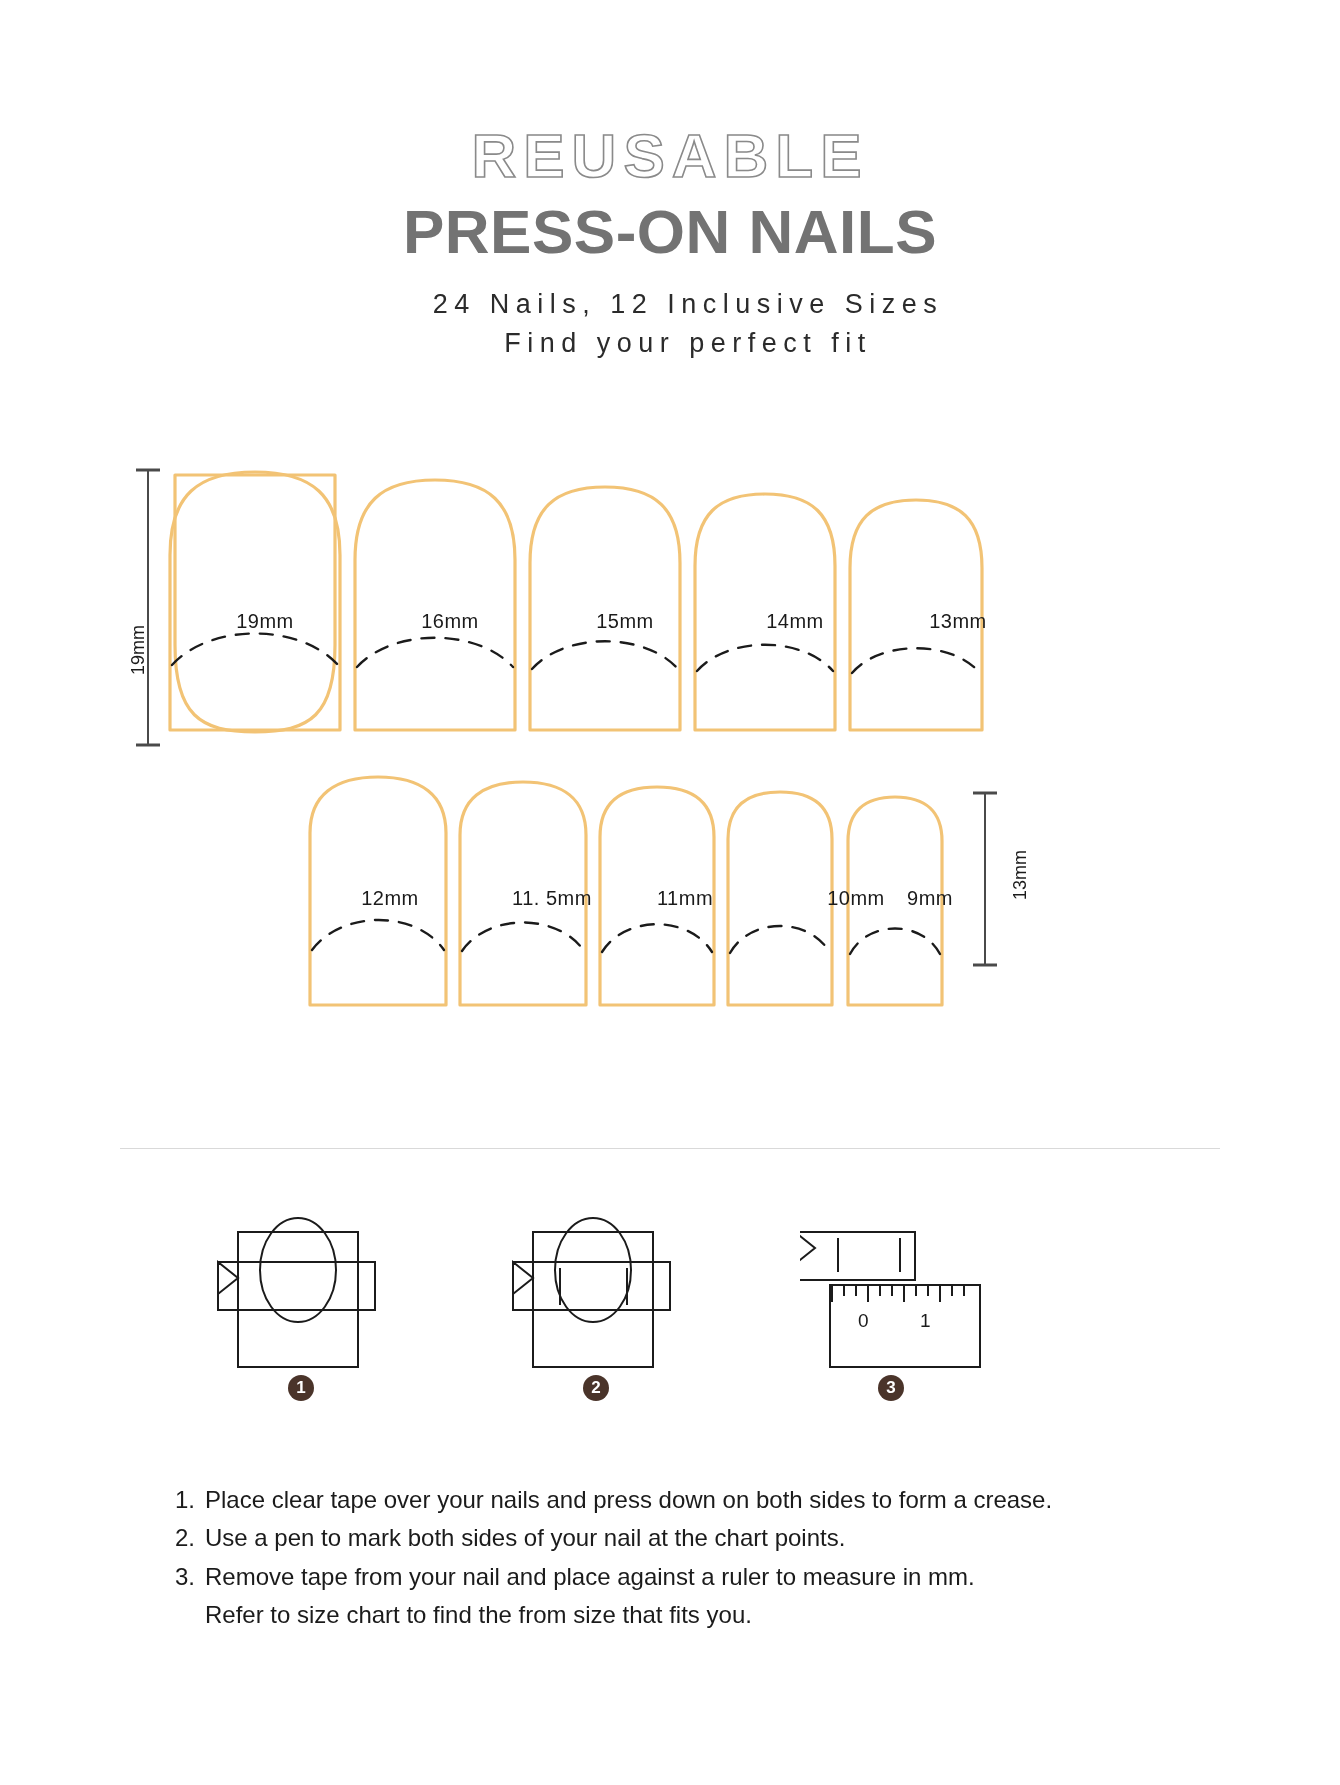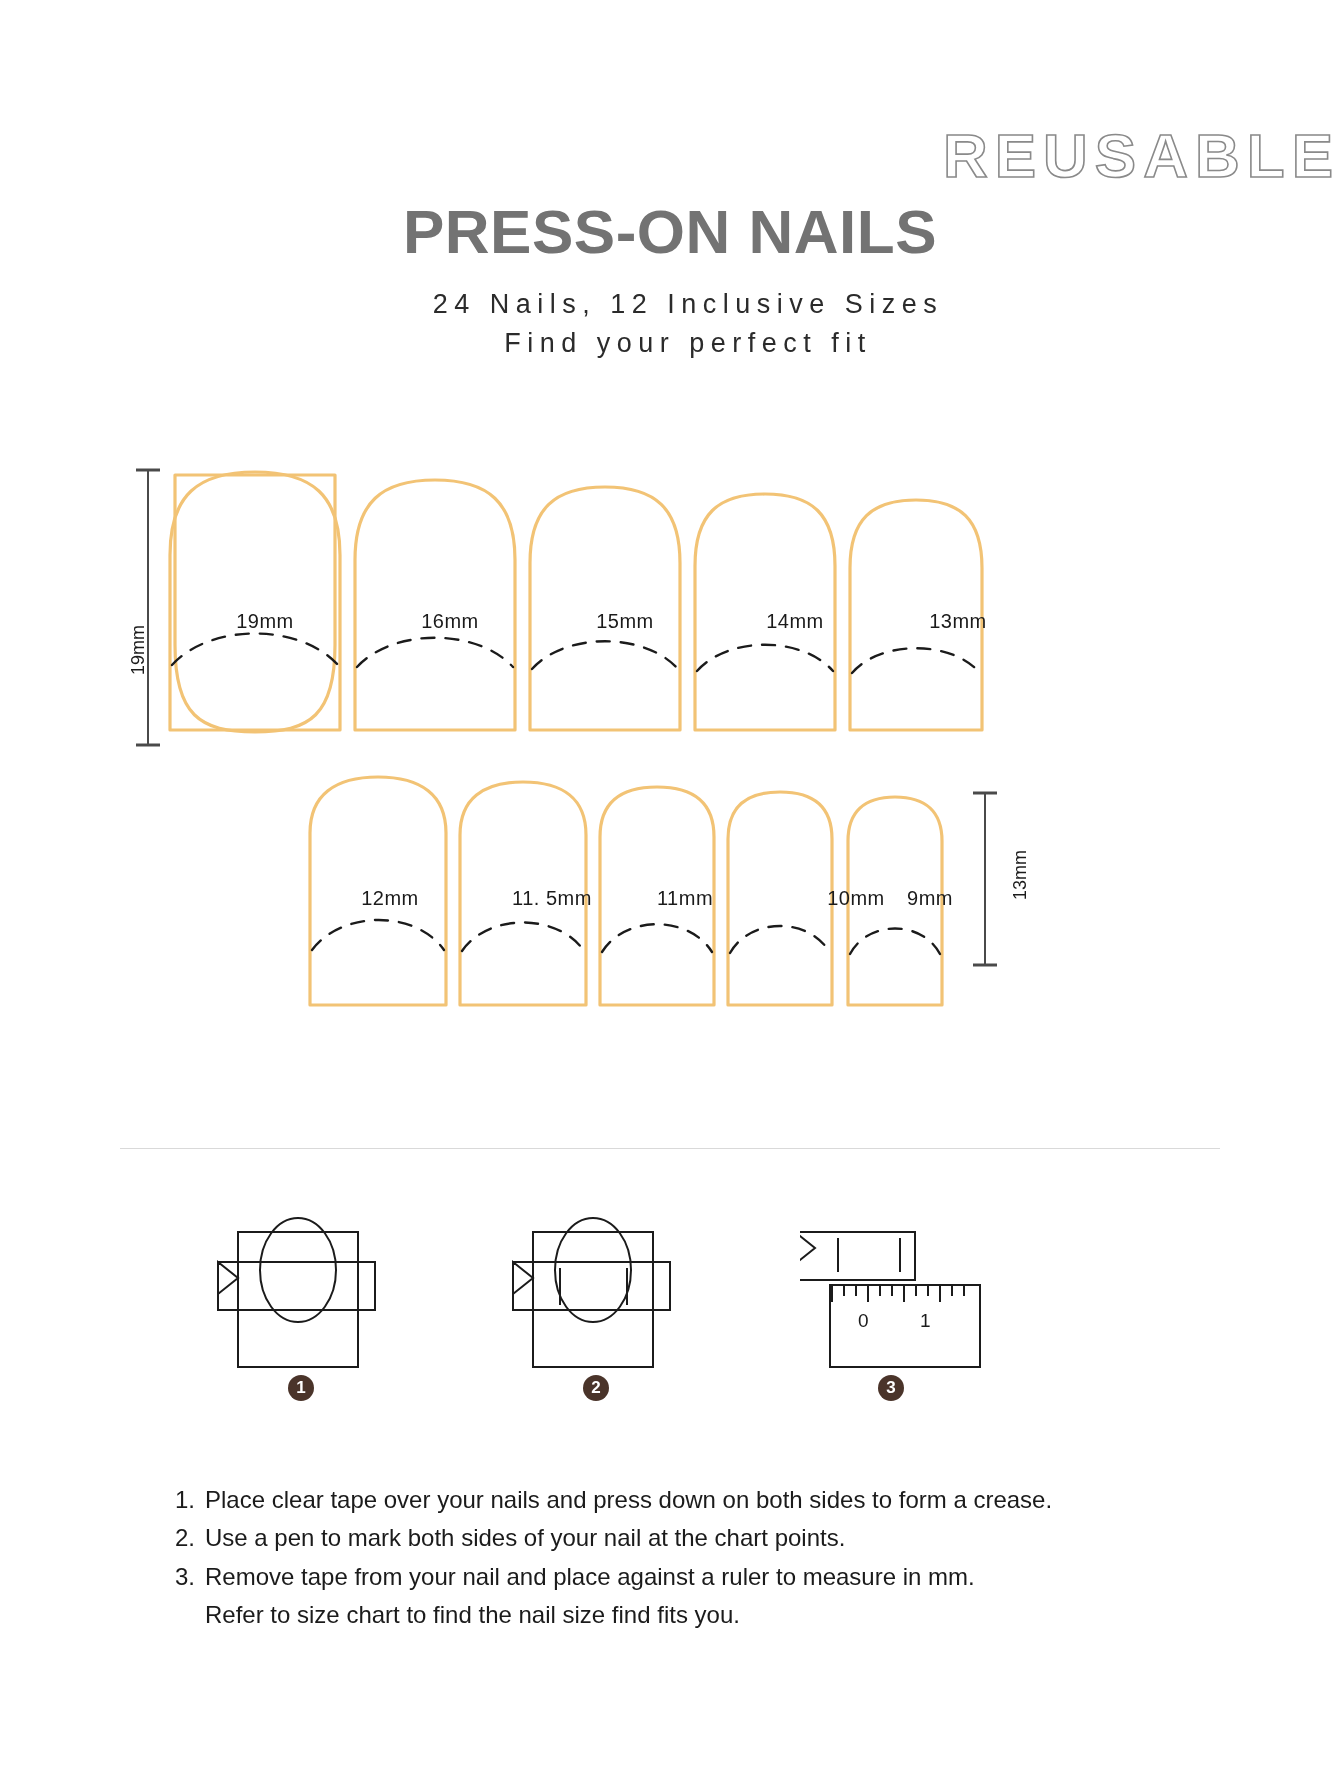--- a/index.html
+++ b/index.html
@@ -39,7 +39,6 @@
     text-shadow: none;
     line-height: 1.0;
     font-family: "Liberation Sans", sans-serif;
-    text-align: right;
   }
   .title-main {
     margin-top: 14px;

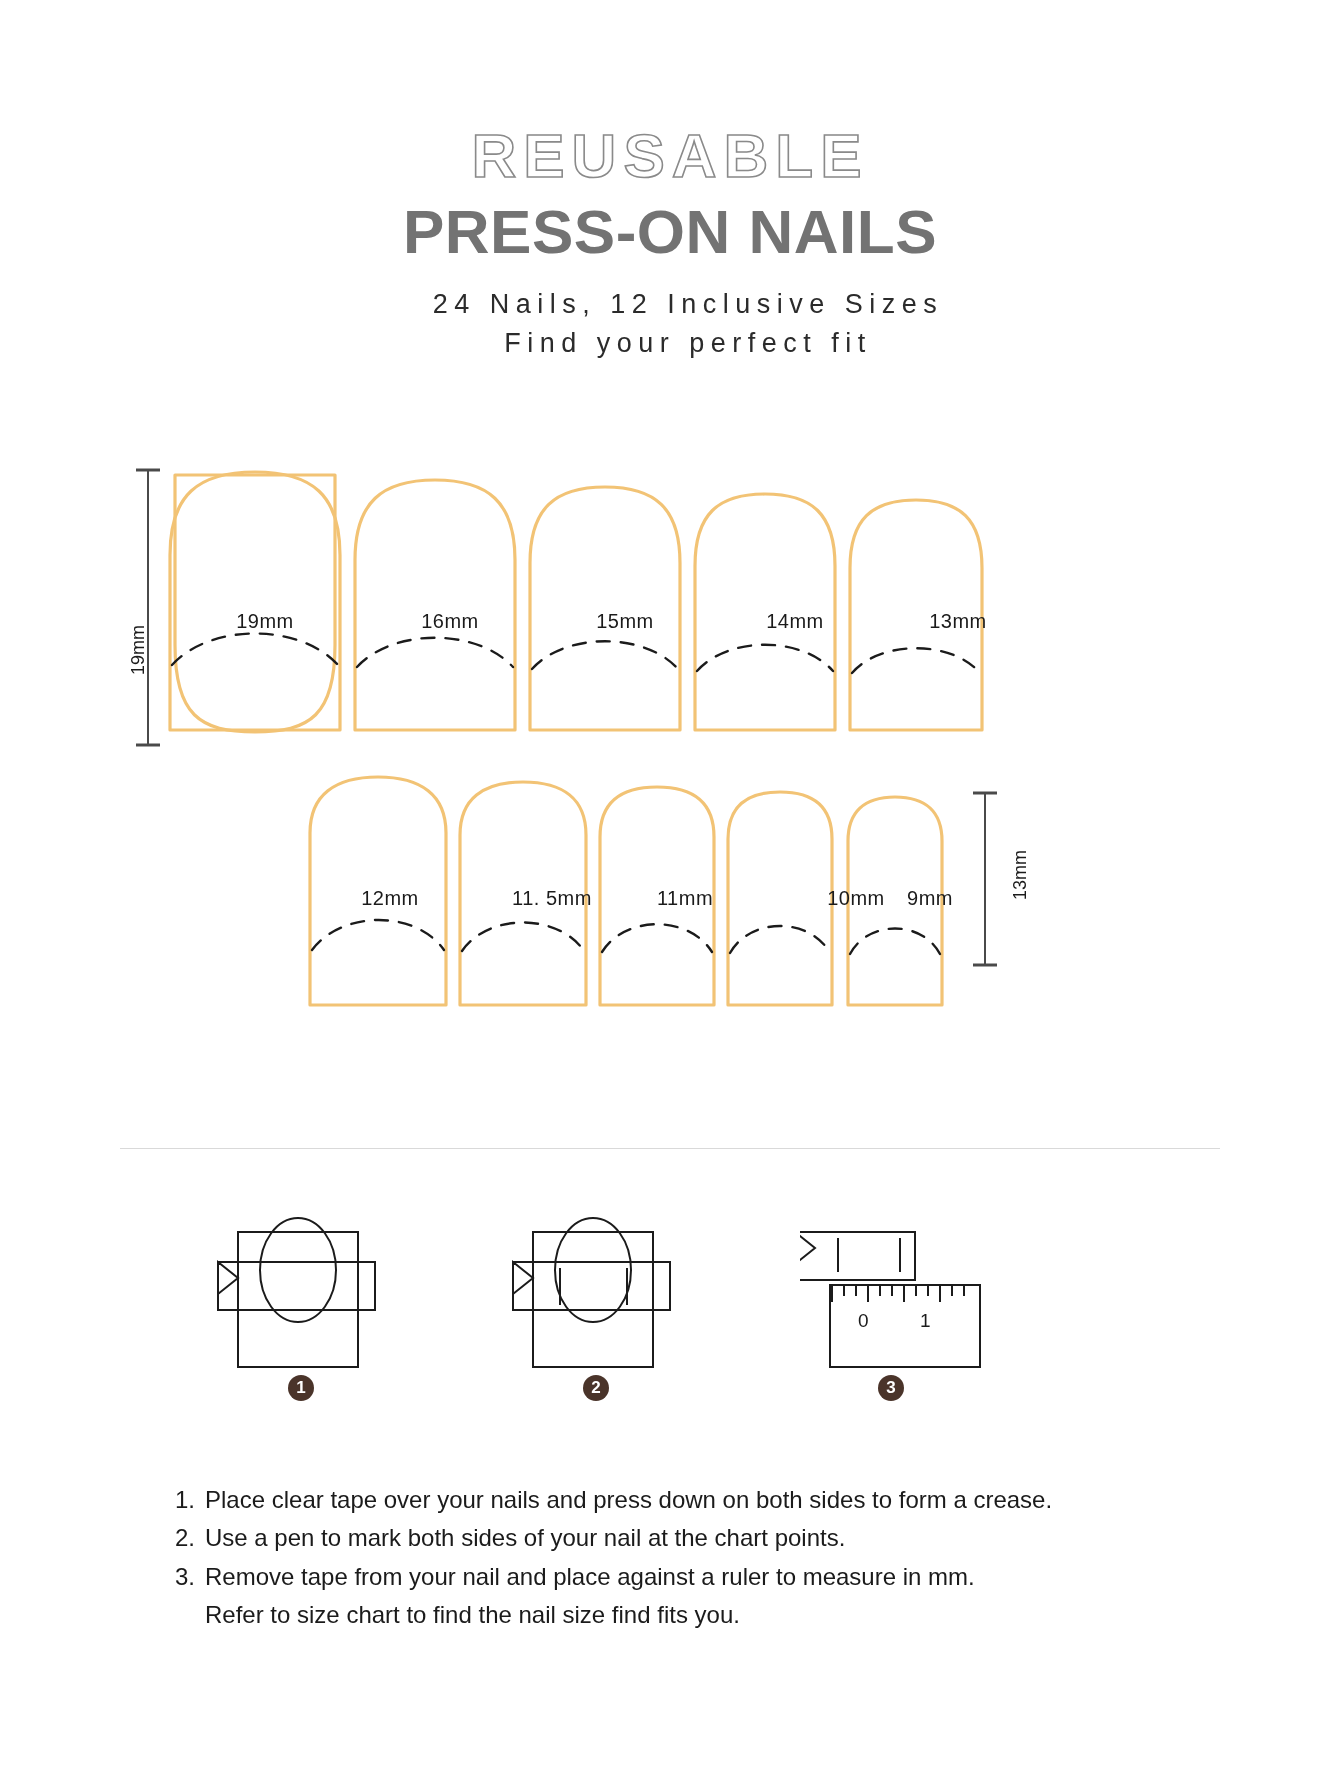--- a/index.html
+++ b/index.html
@@ -305,7 +305,7 @@
       <div class="num">3.</div>
       <div class="txt">Remove tape from your nail and place against a ruler to measure in mm.</div>
     </div>
-    <div class="cont">Refer to size chart to find the nail size find fits you.</div>
+    <div class="cont">Refer to size chart to find the from size that fits you.</div>
   </div>
 
 </div>

